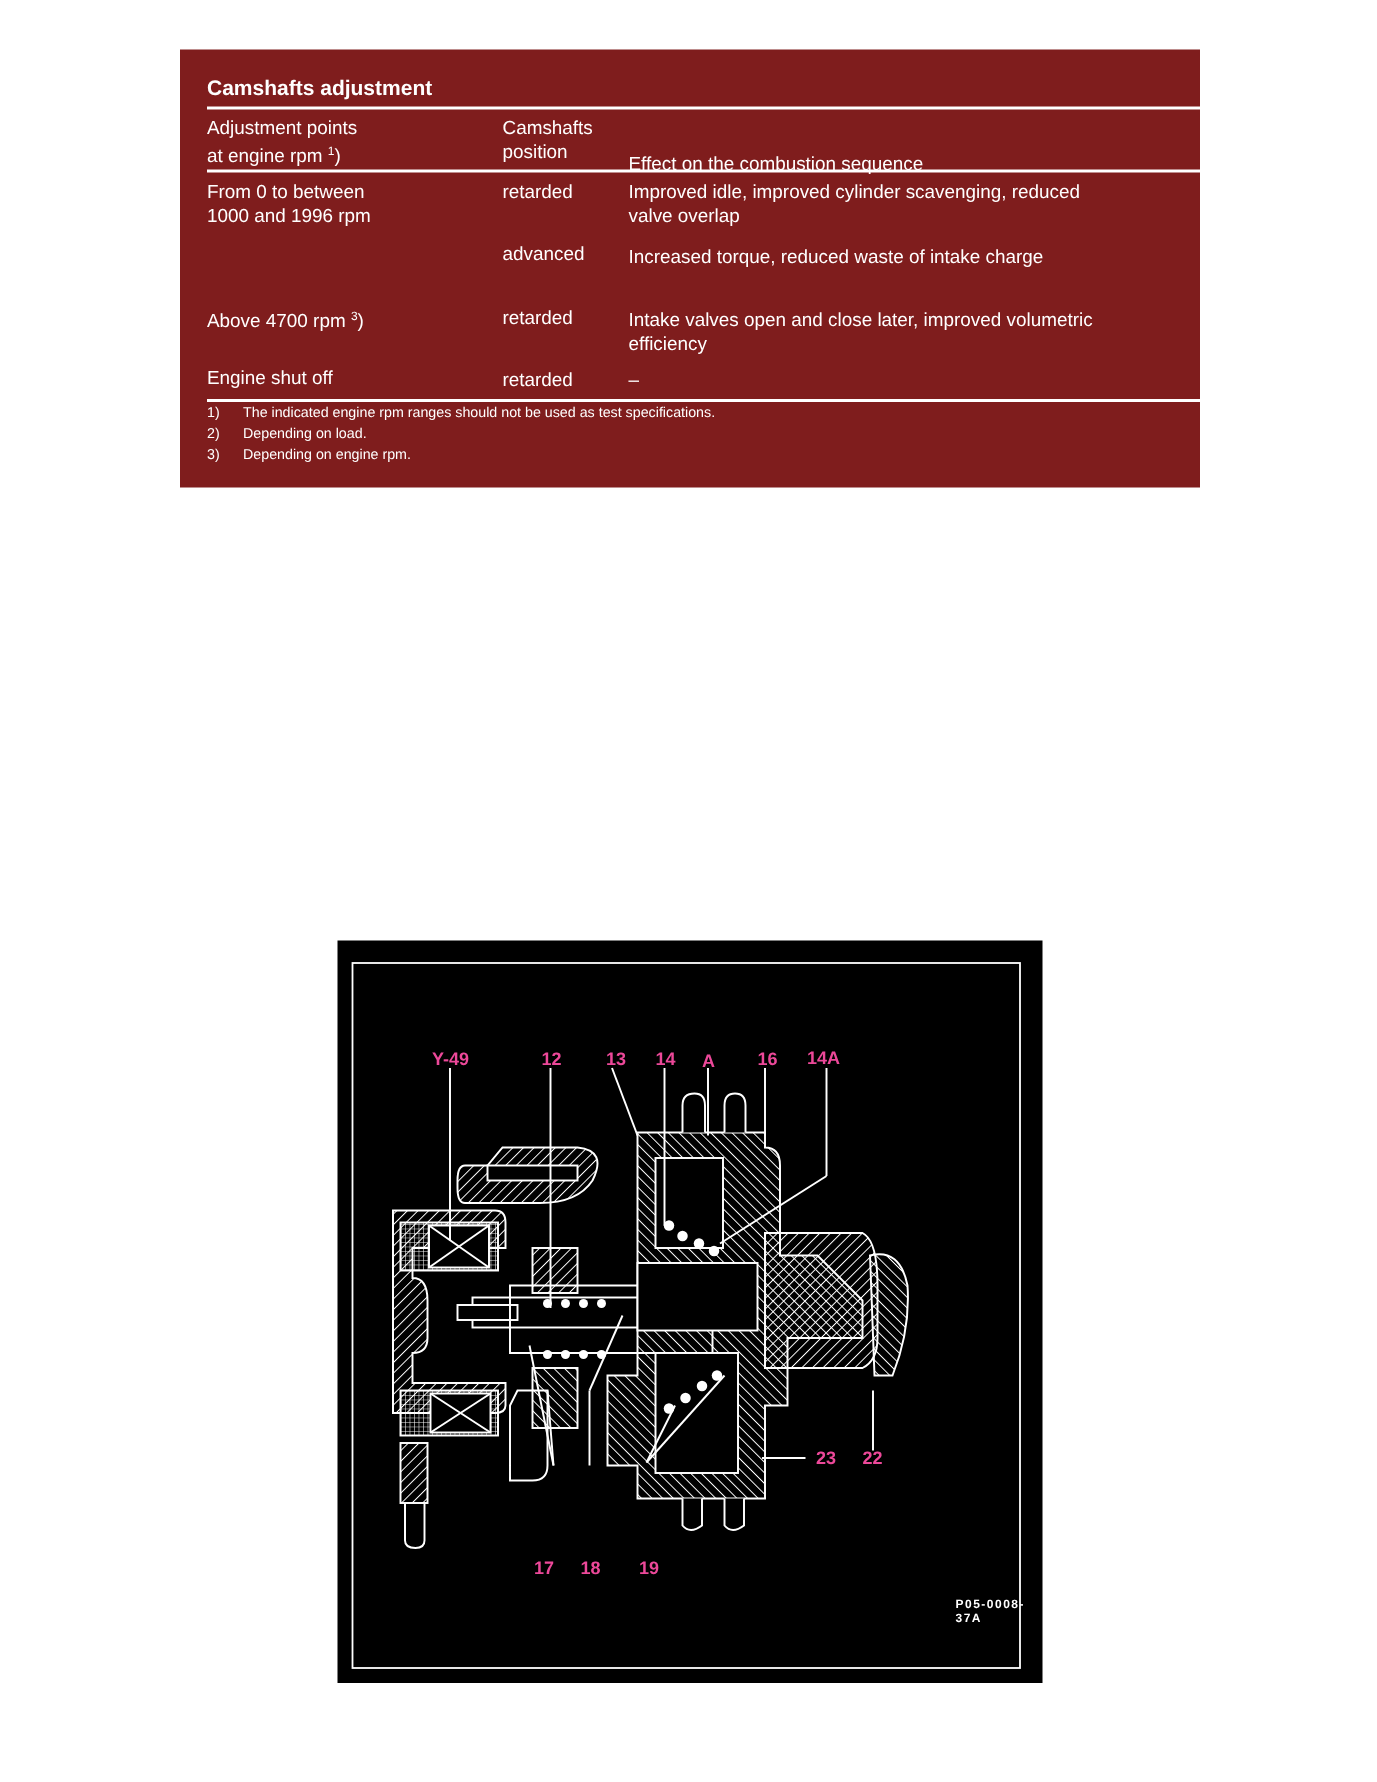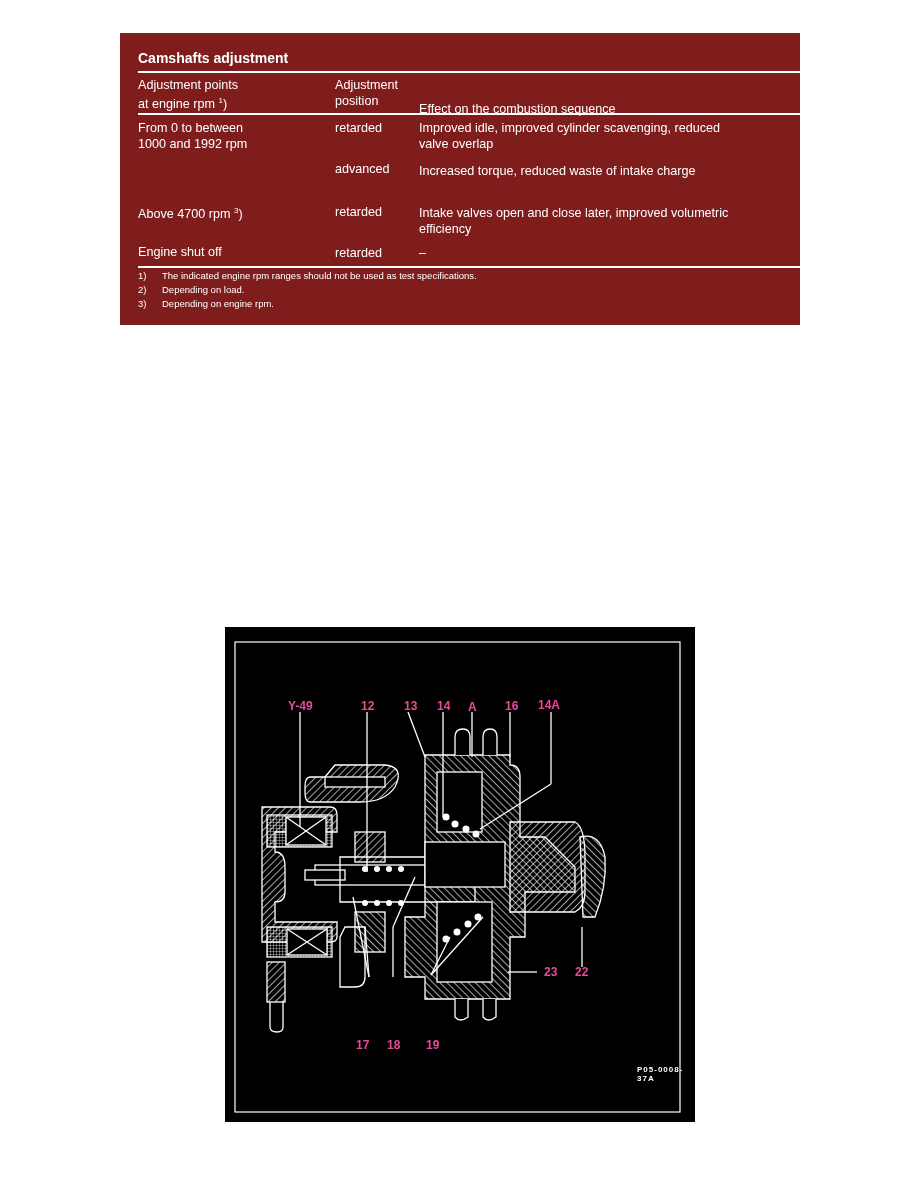--- a/index.html
+++ b/index.html
@@ -29,7 +29,7 @@
     <div><span>at engine rpm</span> <sup>1</sup>)</div>
   </div>
   <div class="cell" style="left:215px;top:44px;">
-    <div>Adjustment</div>
+    <div>Camshafts</div>
     <div>position</div>
   </div>
   <div class="cell" style="left:299px;top:44px;margin-top:24px;">Effect on the combustion sequence</div>

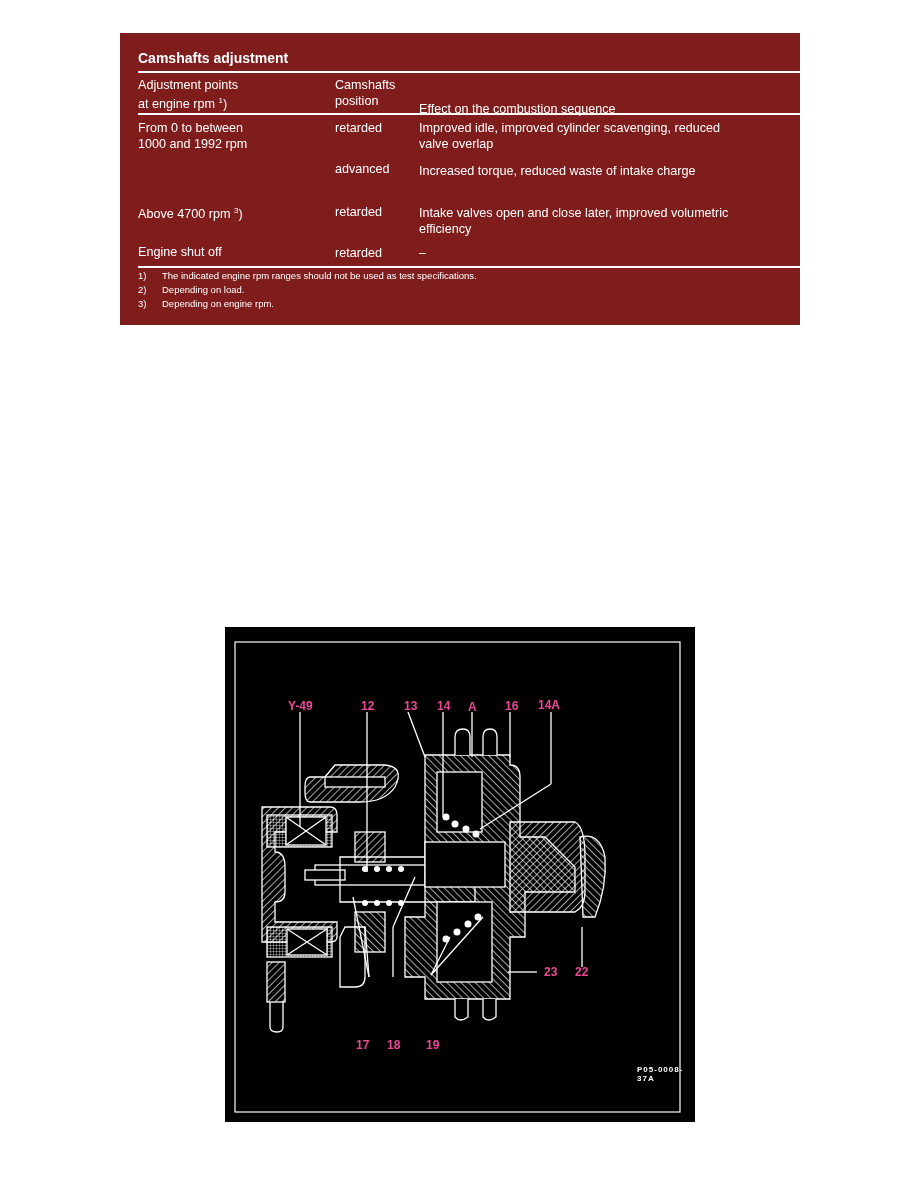--- a/index.html
+++ b/index.html
@@ -37,7 +37,7 @@
 
   <div class="cell" style="left:18px;top:87px;">
     <div>From 0 to between</div>
-      <div>1000 and 1992 rpm</div>
+      <div>1000 and 1996 rpm</div>
   </div>
   <div class="cell" style="left:215px;top:87px;">retarded</div>
   <div class="cell" style="left:299px;top:87px;">

